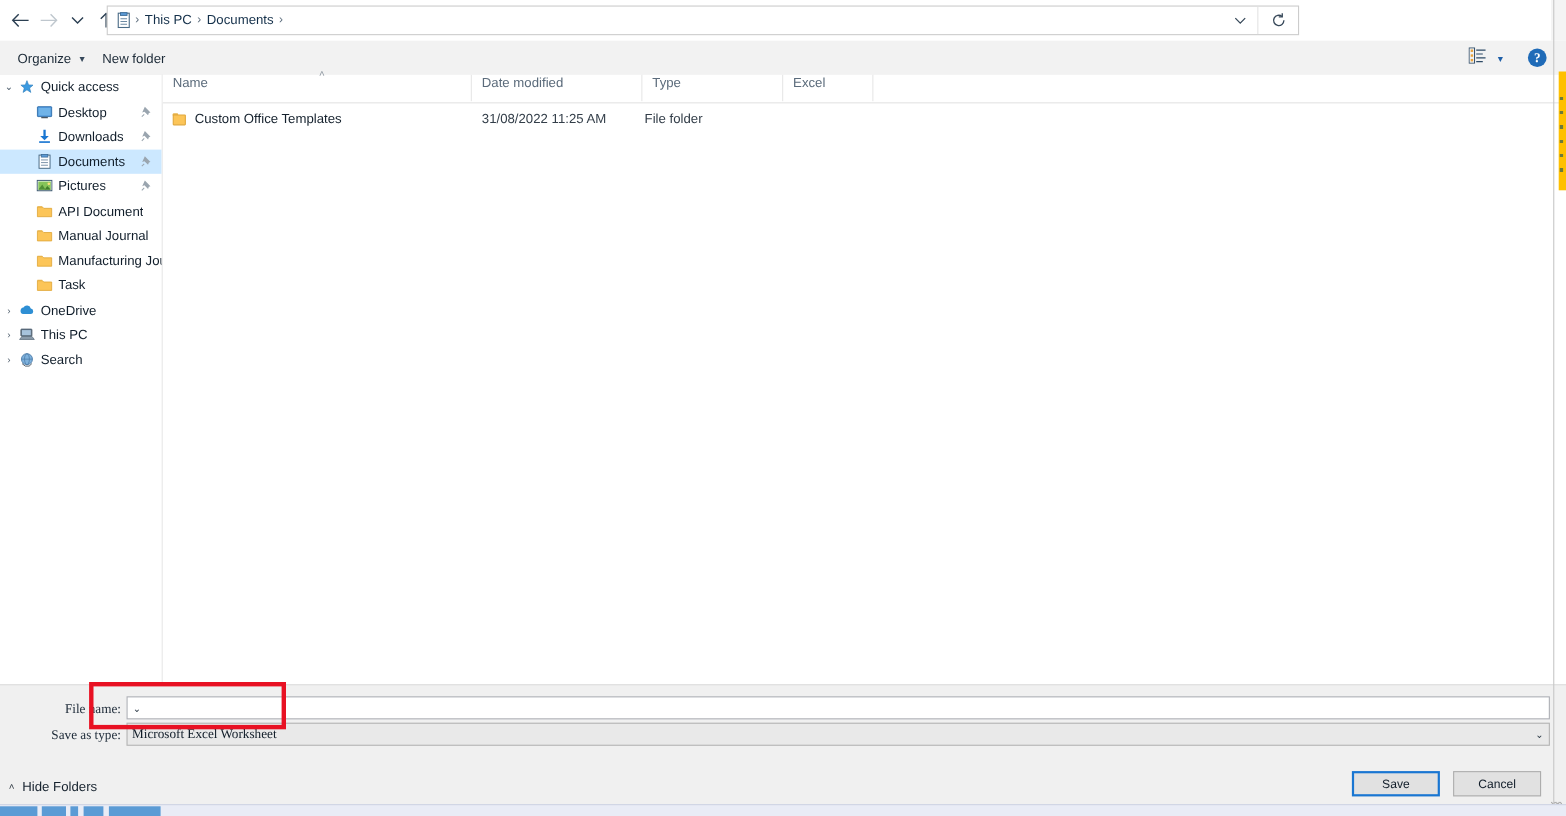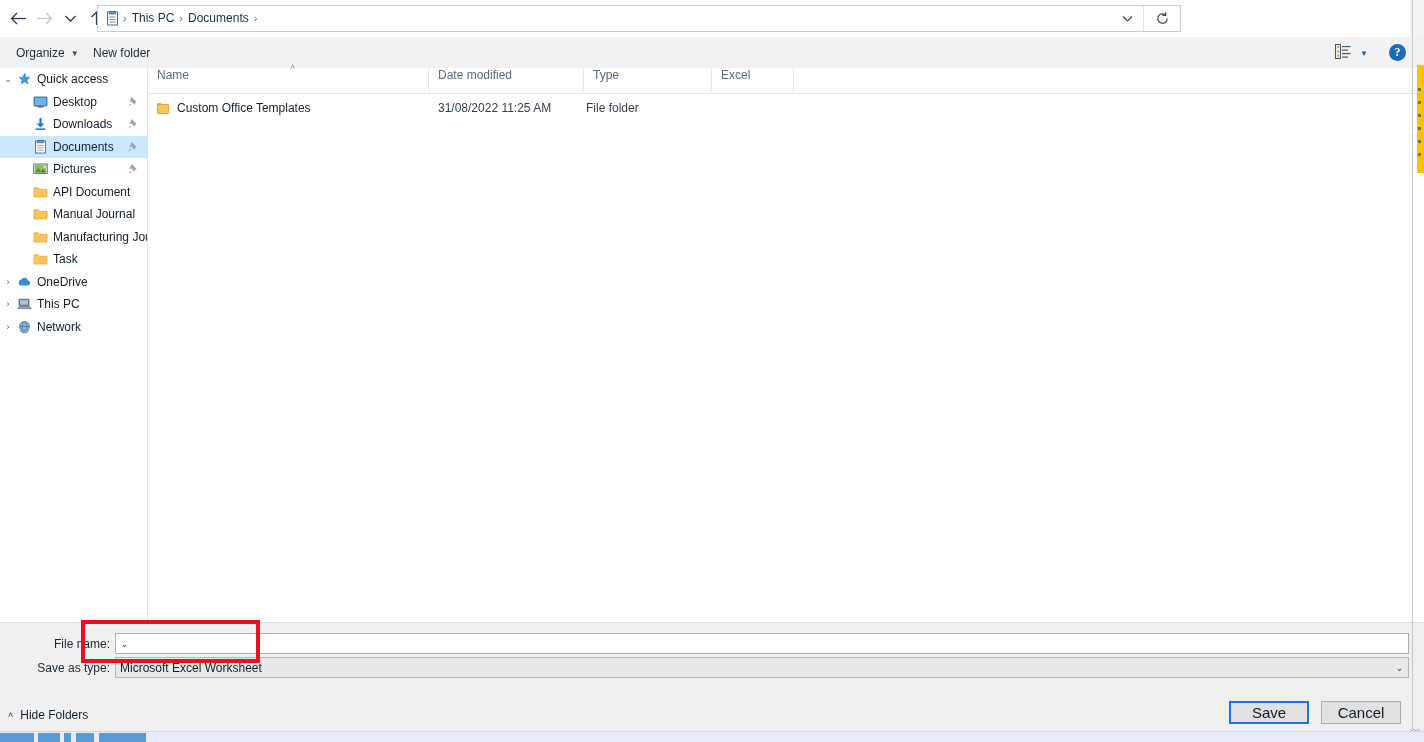--- a/index.html
+++ b/index.html
@@ -532,7 +532,7 @@
               <path d="M3 10.5 L6 12.8 H9.5 L12 10.5" fill="none" stroke="#55606b" stroke-width="0.9"></path>
             </svg>
           </span>
-          <span class="tlabel">Network</span>
+          <span class="tlabel">Search</span>
         </div>
       </div>
   </div>

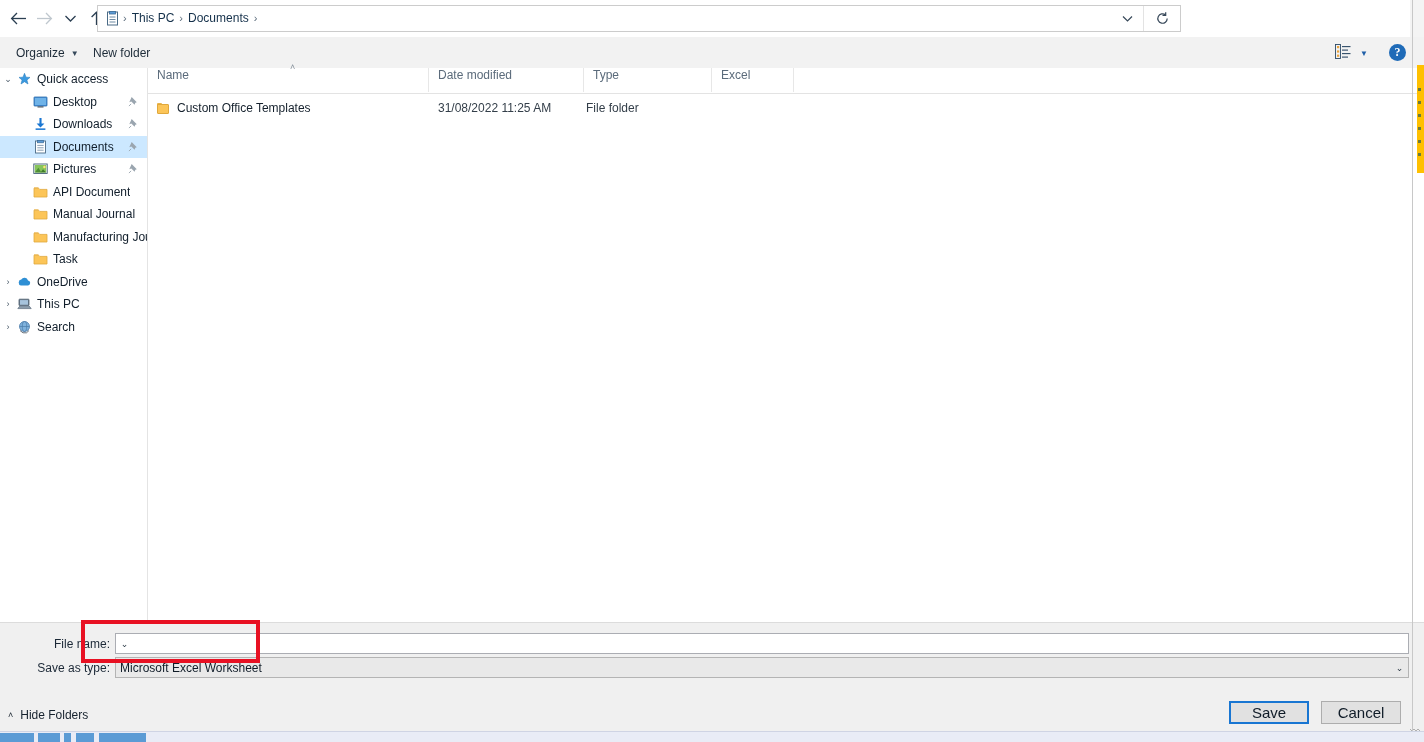--- a/index.html
+++ b/index.html
@@ -204,6 +204,7 @@
     width: 1424px; height: 120px;
     background: #f0f0f0;
     border-top: 1px solid #dcdcdc;
+    font-family: Liberation Serif, serif;
   }
   .field-label {
     position: absolute;

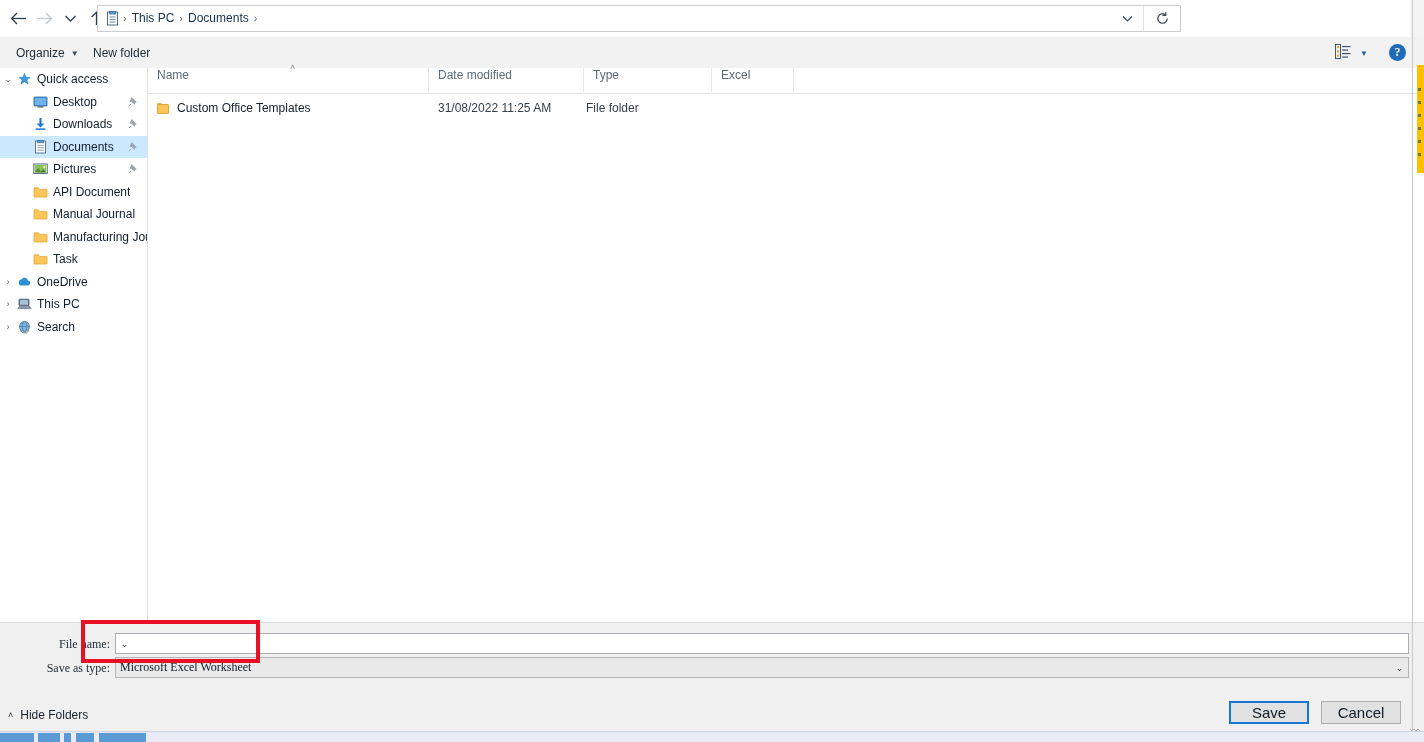--- a/index.html
+++ b/index.html
@@ -240,7 +240,7 @@
   .dlg-btn {
     position: absolute;
     height: 23px; width: 80px;
-    font-size: 15px; color: #101c28;
+    font-size: 11px; color: #101c28;
     display: flex; align-items: center; justify-content: center;
     background: #e1e1e1;
     border: 1px solid #adadad;

